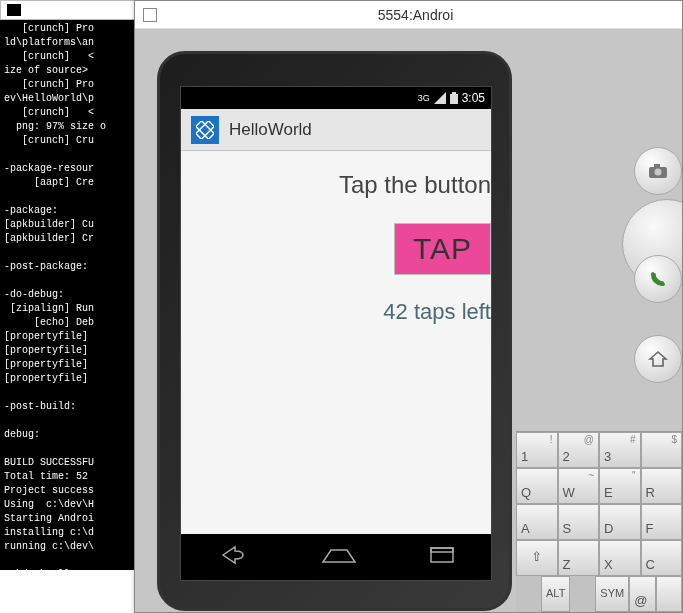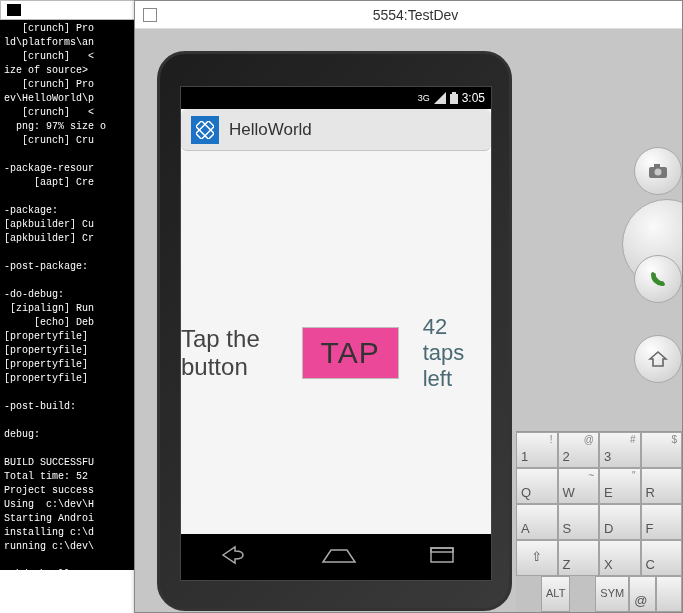--- a/index.html
+++ b/index.html
@@ -301,7 +301,7 @@
 <div class="emu-window">
   <div class="emu-titlebar">
     <span class="sys-icon"></span>
-    <span class="emu-title">5554:TestDev</span>
+    <span class="emu-title">5554:Androi</span>
   </div>
   <div class="emu-body">
 

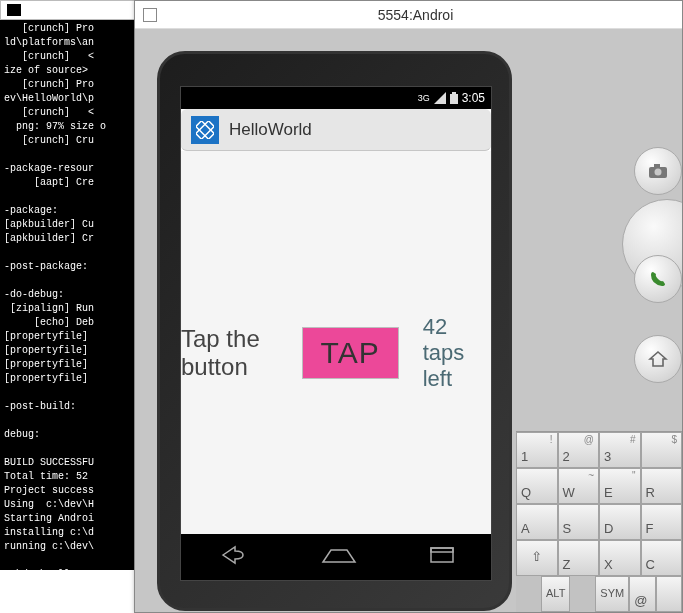--- a/index.html
+++ b/index.html
@@ -131,7 +131,6 @@
     align-items: center;
     padding-left: 10px;
     gap: 10px;
-    border-radius: 6px;
   }
   .app-icon {
     width: 28px; height: 28px;

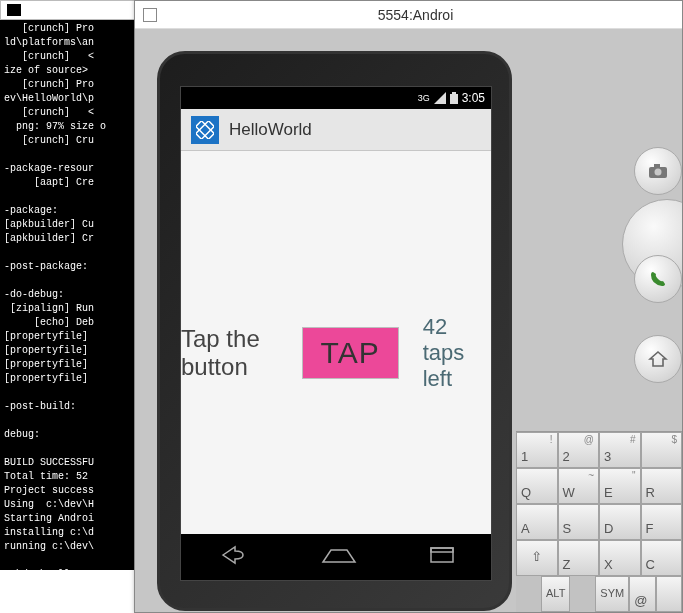--- a/index.html
+++ b/index.html
@@ -149,8 +149,8 @@
   .app-content {
     flex: 1;
     display: flex;
-    flex-direction: row;
-    align-items: center;
+    flex-direction: column;
+    align-items: flex-end;
     padding-top: 20px;
     background: #f5f5f5;
     gap: 24px;

